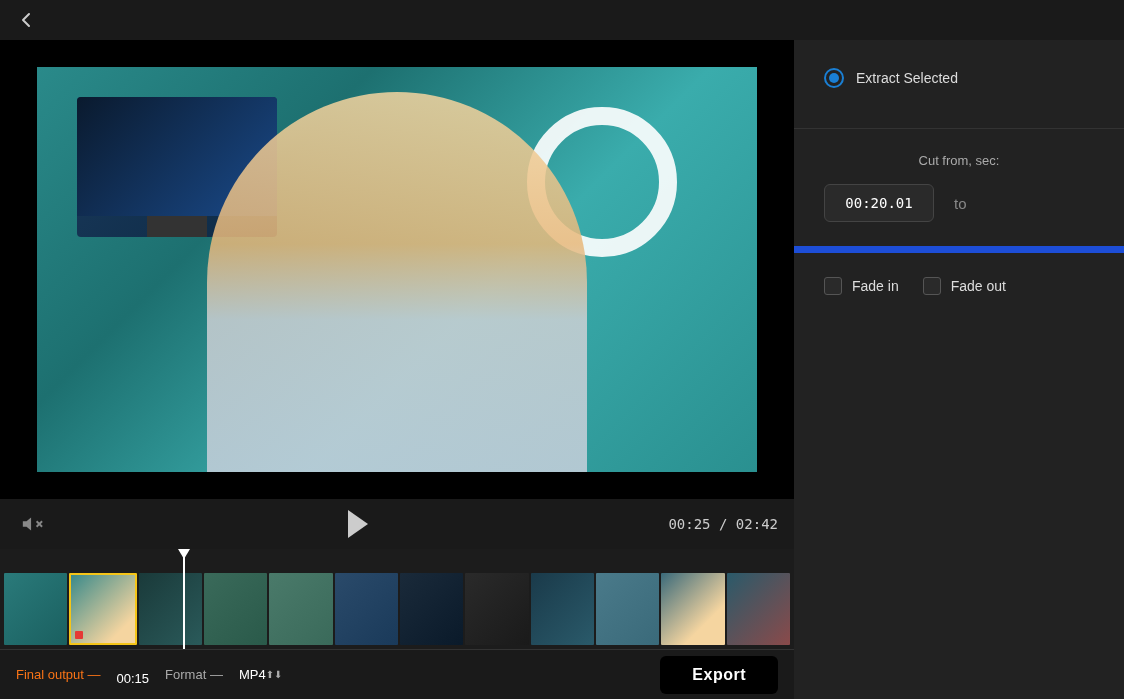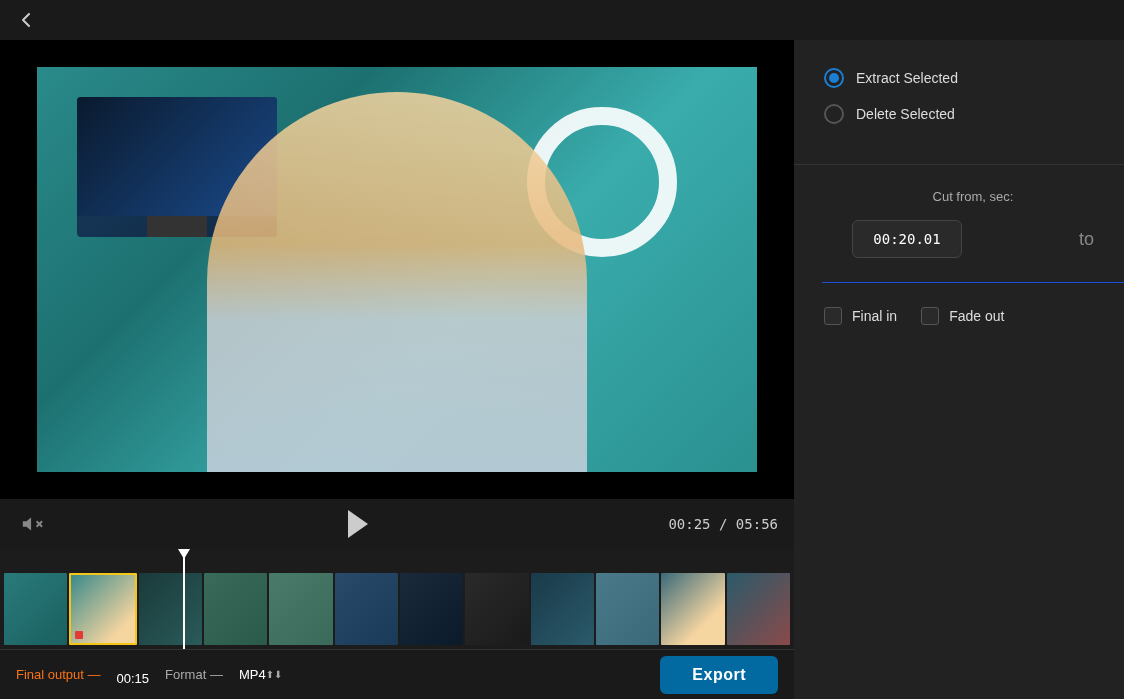--- a/index.html
+++ b/index.html
@@ -503,10 +503,6 @@
         <div class="radio-circle selected"></div>
         <span class="radio-label">Extract Selected</span>
       </div>
-      <div class="radio-option">
-        <div class="radio-circle"></div>
-        <span class="radio-label">Delete Selected</span>
-      </div>
     </div>
 
     <div class="cut-section">

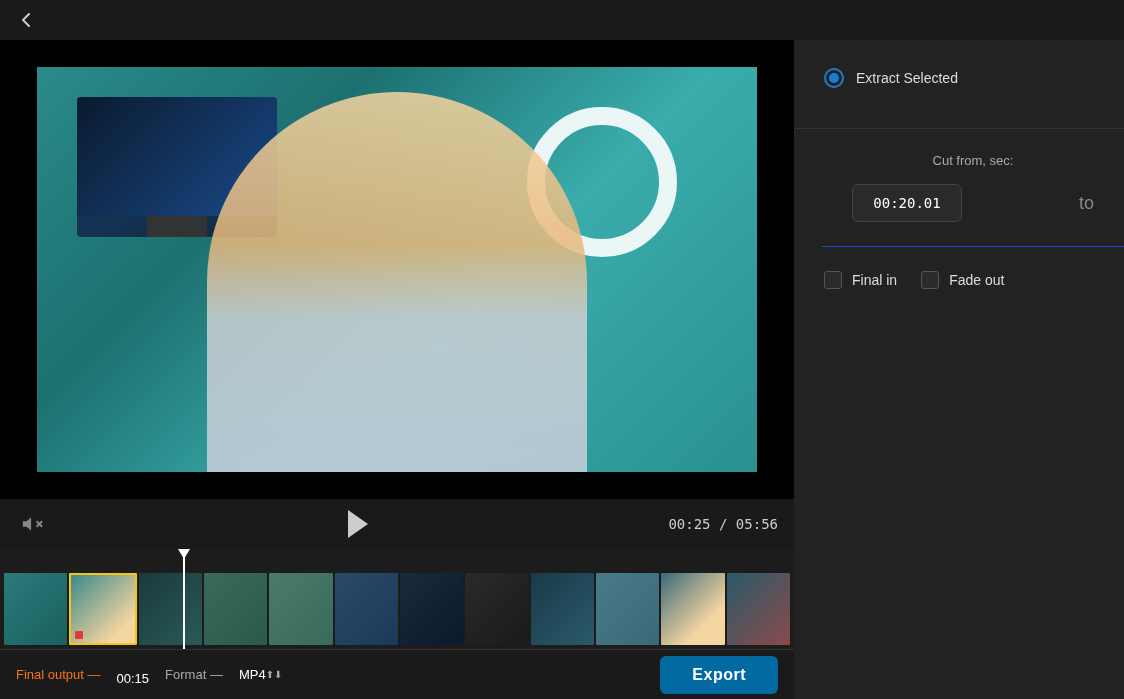--- a/index.html
+++ b/index.html
@@ -339,8 +339,7 @@
     
     .cut-section {
       padding: 24px 30px;
-      border-bottom: 1px solid #1d4ed8;
-      margin-left: 28px;
+      border-bottom: 7px solid #1d4ed8;
     }
 
     .cut-label {

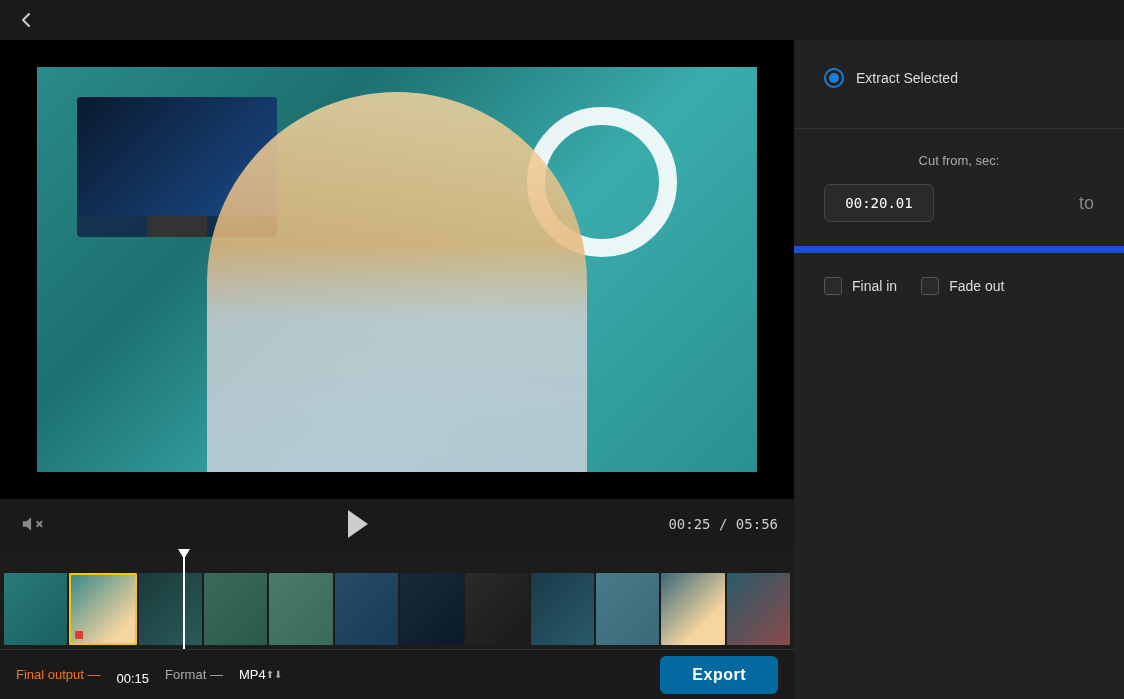--- a/index.html
+++ b/index.html
@@ -352,8 +352,8 @@
     .cut-inputs {
       display: flex;
       align-items: center;
-      gap: 20px;
-      justify-content: space-between;
+      gap: 8px;
+      justify-content: flex-start;
     }
 
     .time-input {

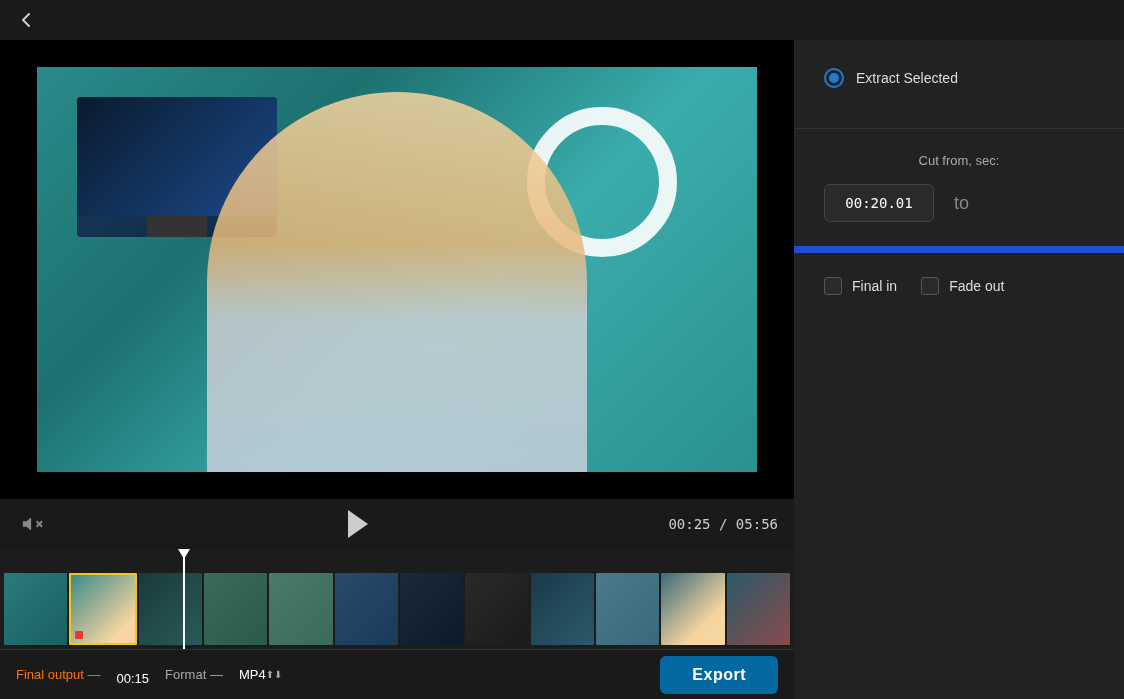--- a/index.html
+++ b/index.html
@@ -372,7 +372,7 @@
 
     .to-label {
       color: #888;
-      font-size: 18px;
+      font-size: 15px;
       padding-left: 12px;
     }
 

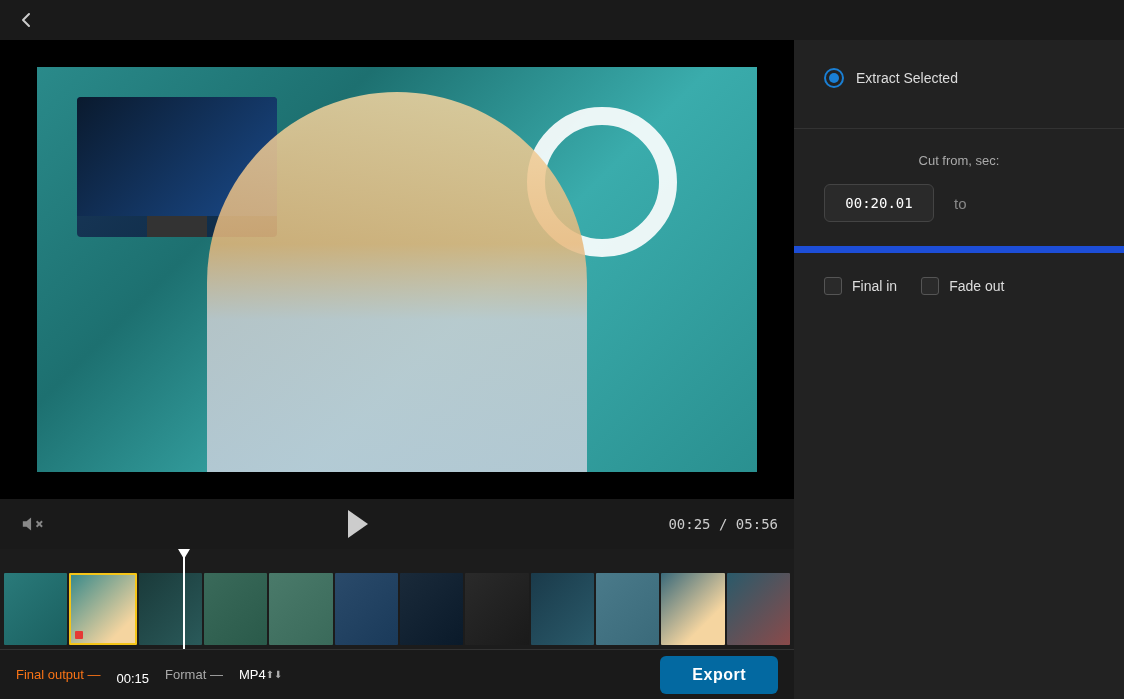--- a/index.html
+++ b/index.html
@@ -515,7 +515,7 @@
     <div class="fade-section">
       <div class="checkbox-option">
         <div class="checkbox-box"></div>
-        <span class="checkbox-label">Final in</span>
+        <span class="checkbox-label">Fade in</span>
       </div>
       <div class="checkbox-option">
         <div class="checkbox-box"></div>

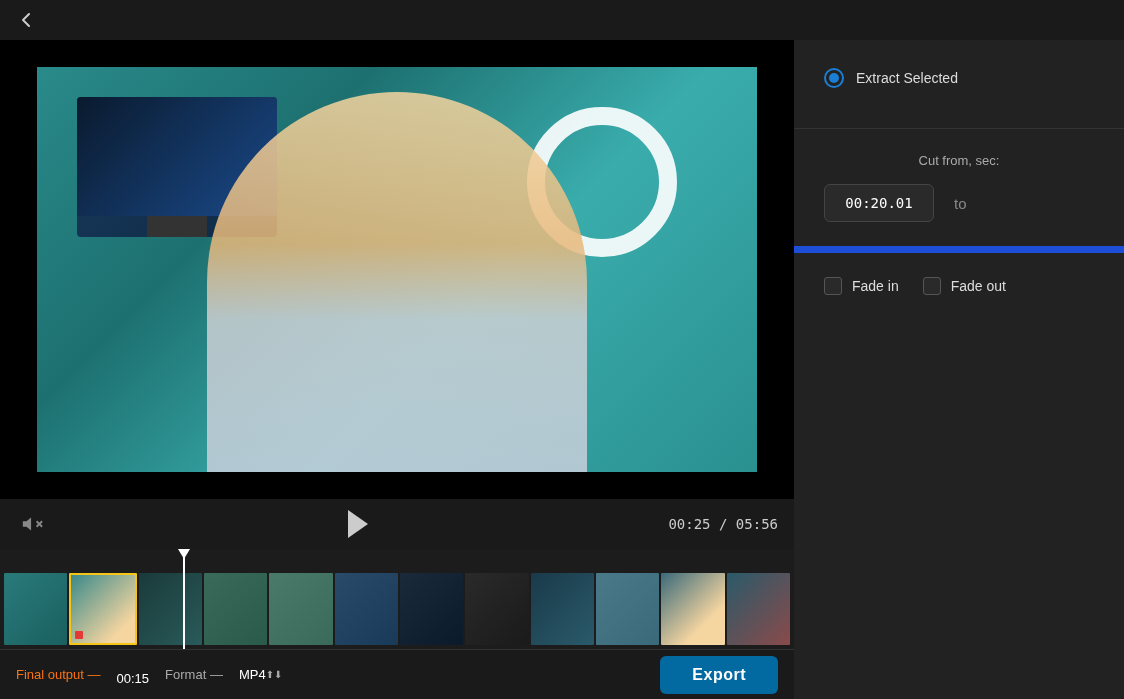--- a/index.html
+++ b/index.html
@@ -457,7 +457,7 @@
         <div class="play-icon"></div>
       </div>
       <div class="time-display">
-        <span>00:25</span> / <span>05:56</span>
+        <span>00:25</span> / <span>02:42</span>
       </div>
     </div>
 

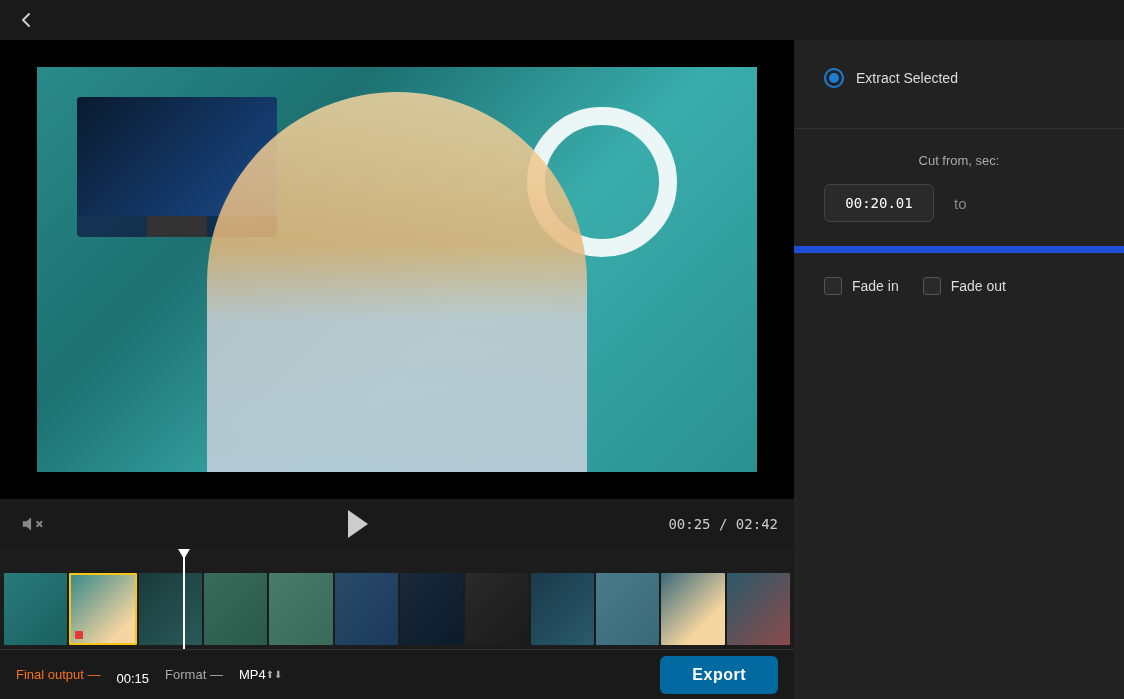--- a/index.html
+++ b/index.html
@@ -276,7 +276,7 @@
     .spacer { flex: 1; }
 
     .export-btn {
-      background: #0369a1;
+      background: #000000;
       color: #fff;
       border: none;
       border-radius: 6px;

